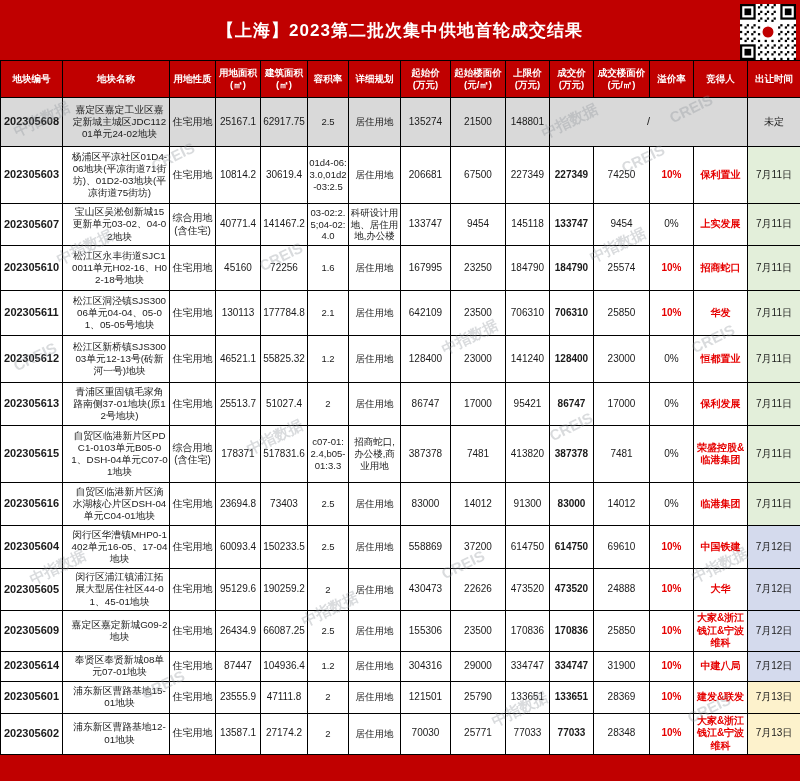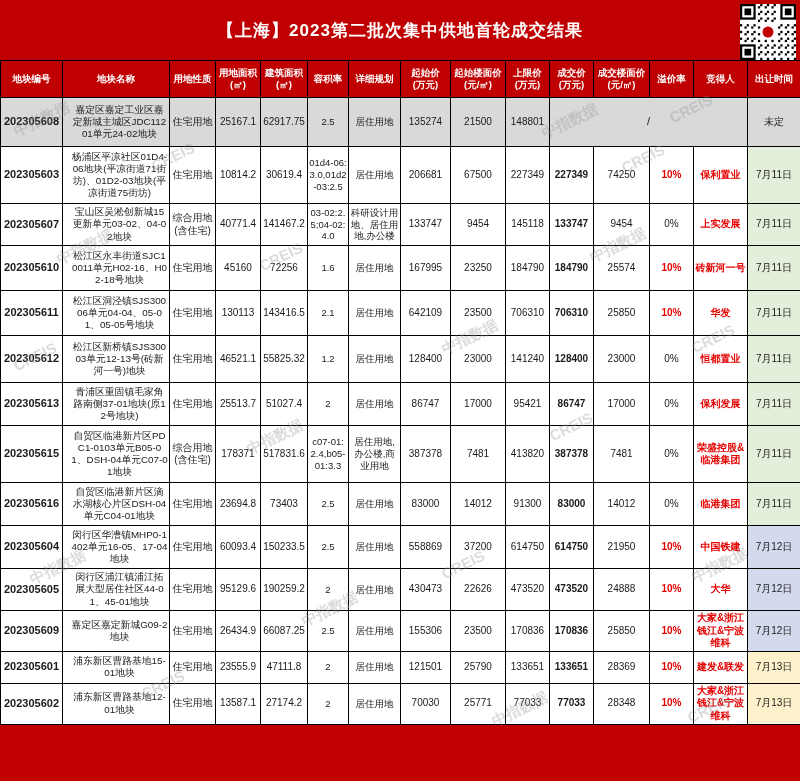--- a/index.html
+++ b/index.html
@@ -242,7 +242,7 @@
             <td class="c10">184790</td>
             <td class="c11">25574</td>
             <td class="c12 red">10%</td>
-            <td class="c13 red">砖新河一号</td>
+            <td class="c13 red">招商蛇口</td>
             <td class="c14" style="background: rgb(227, 239, 218);">7月11日</td>
           </tr>
           <tr style="height: 45px;">

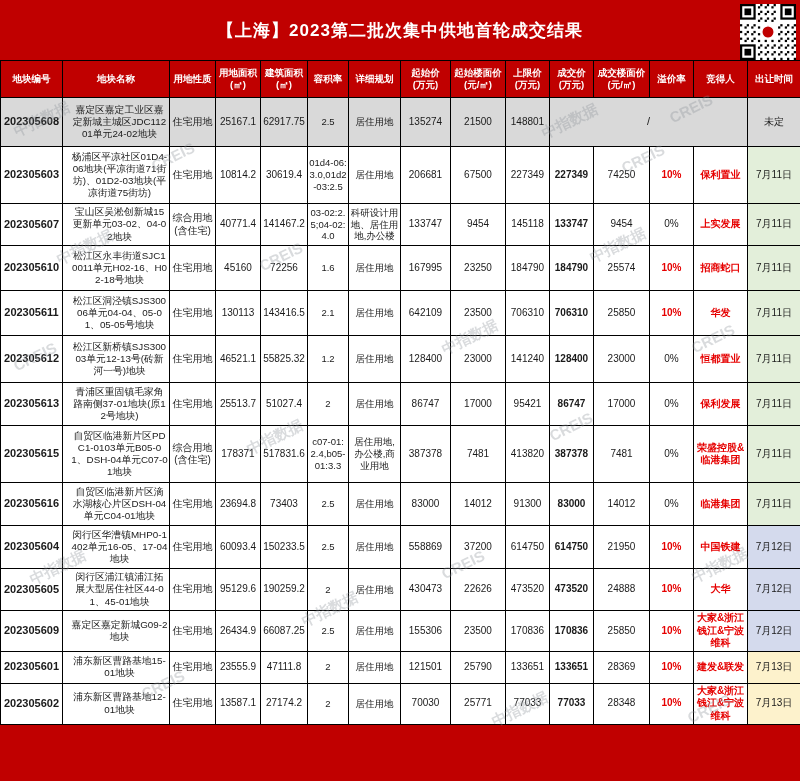--- a/index.html
+++ b/index.html
@@ -250,7 +250,7 @@
             <td class="c1">松江区洞泾镇SJS30006单元04-04、05-01、05-05号地块</td>
             <td class="c2">住宅用地</td>
             <td class="c3">130113</td>
-            <td class="c4">143416.5</td>
+            <td class="c4">177784.8</td>
             <td class="c5">2.1</td>
             <td class="c6">居住用地</td>
             <td class="c7">642109</td>

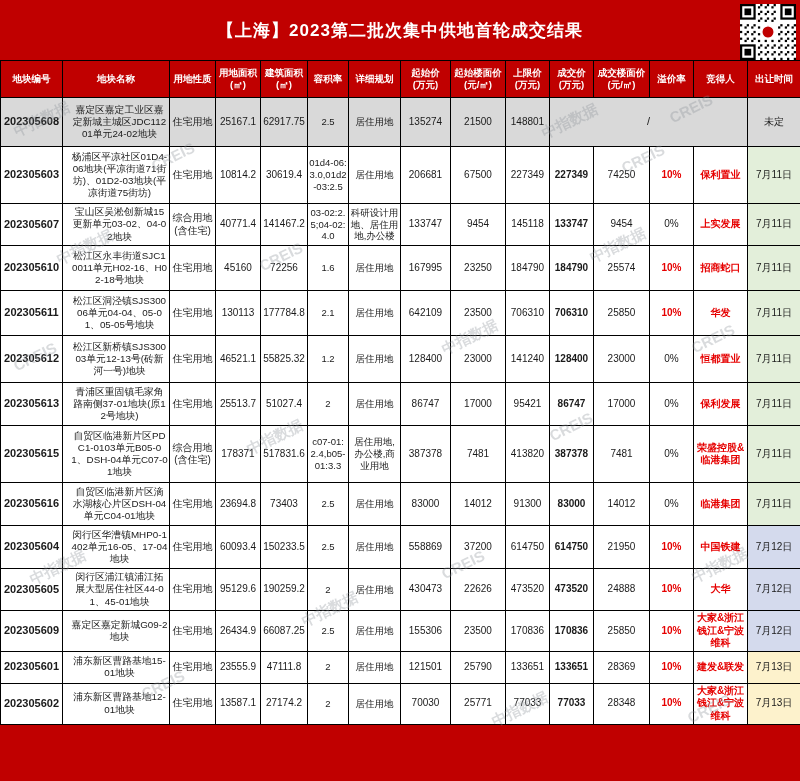--- a/index.html
+++ b/index.html
@@ -303,7 +303,7 @@
             <td class="c3">178371</td>
             <td class="c4">517831.6</td>
             <td class="c5">c07-01:2.4,b05-01:3.3</td>
-            <td class="c6">居住用地,办公楼,商业用地</td>
+            <td class="c6">招商蛇口,办公楼,商业用地</td>
             <td class="c7">387378</td>
             <td class="c8">7481</td>
             <td class="c9">413820</td>

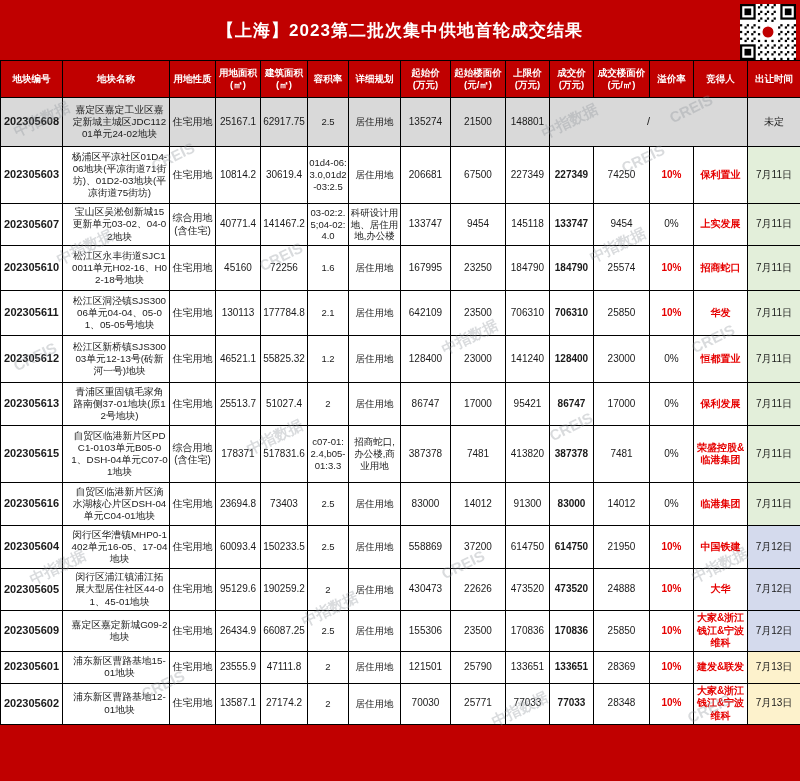--- a/index.html
+++ b/index.html
@@ -342,7 +342,7 @@
             <td class="c8">37200</td>
             <td class="c9">614750</td>
             <td class="c10">614750</td>
-            <td class="c11">21950</td>
+            <td class="c11">69610</td>
             <td class="c12 red">10%</td>
             <td class="c13 red">中国铁建</td>
             <td class="c14" style="background: rgb(212, 218, 237);">7月12日</td>

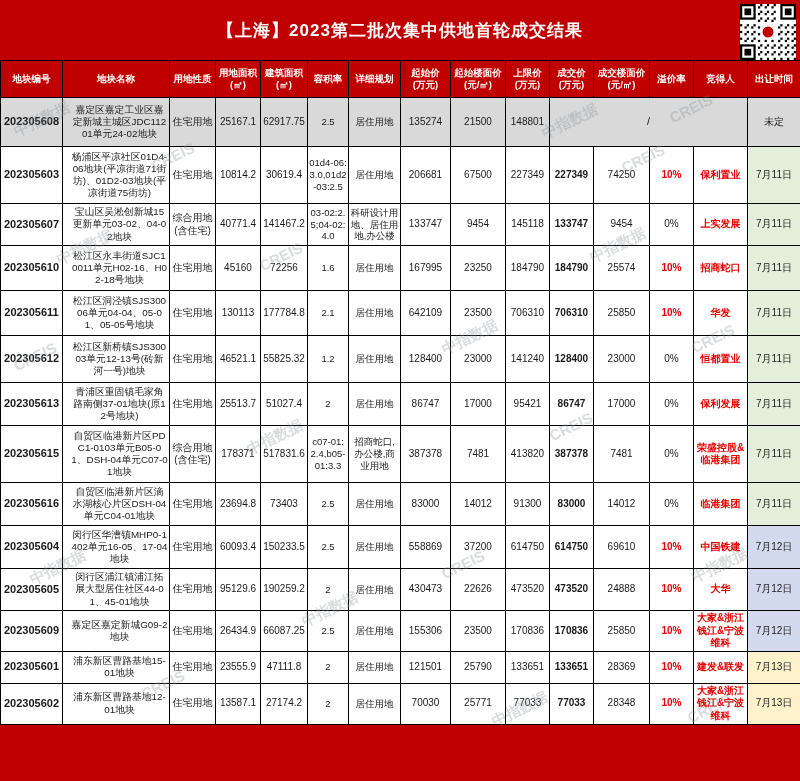--- a/index.html
+++ b/index.html
@@ -381,6 +381,23 @@
             <td class="c13 red">大家&amp;浙江钱江&amp;宁波维科</td>
             <td class="c14" style="background: rgb(212, 218, 237);">7月12日</td>
           </tr>
+          <tr style="height: 30px;">
+            <td class="c0">202305614</td>
+            <td class="c1">奉贤区奉贤新城08单元07-01地块</td>
+            <td class="c2">住宅用地</td>
+            <td class="c3">87447</td>
+            <td class="c4">104936.4</td>
+            <td class="c5">1.2</td>
+            <td class="c6">居住用地</td>
+            <td class="c7">304316</td>
+            <td class="c8">29000</td>
+            <td class="c9">334747</td>
+            <td class="c10">334747</td>
+            <td class="c11">31900</td>
+            <td class="c12 red">10%</td>
+            <td class="c13 red">中建八局</td>
+            <td class="c14" style="background: rgb(212, 218, 237);">7月12日</td>
+          </tr>
           <tr style="height: 32px;">
             <td class="c0">202305601</td>
             <td class="c1">浦东新区曹路基地15-01地块</td>

